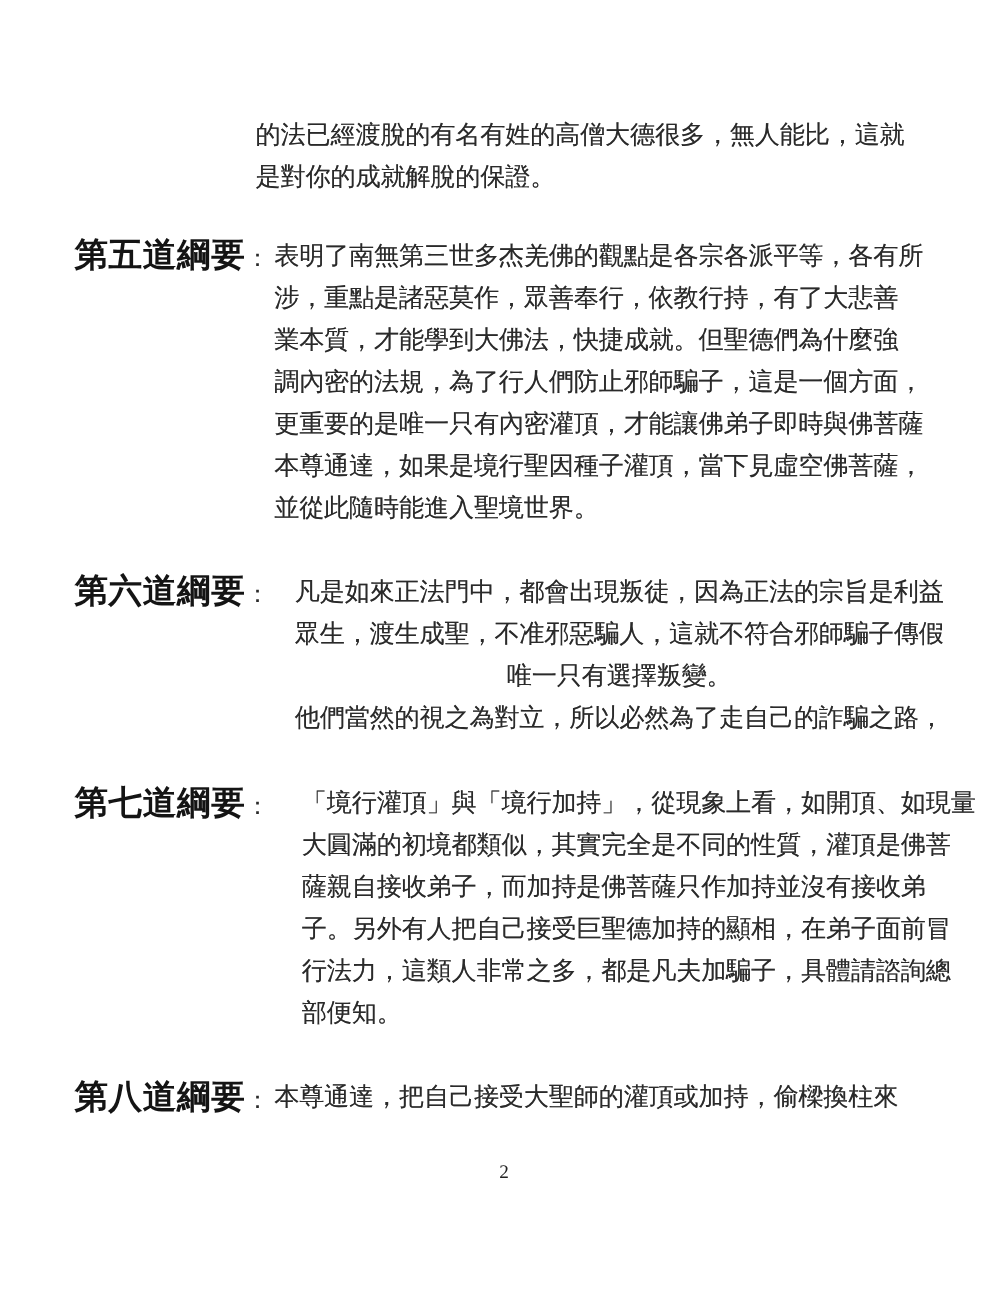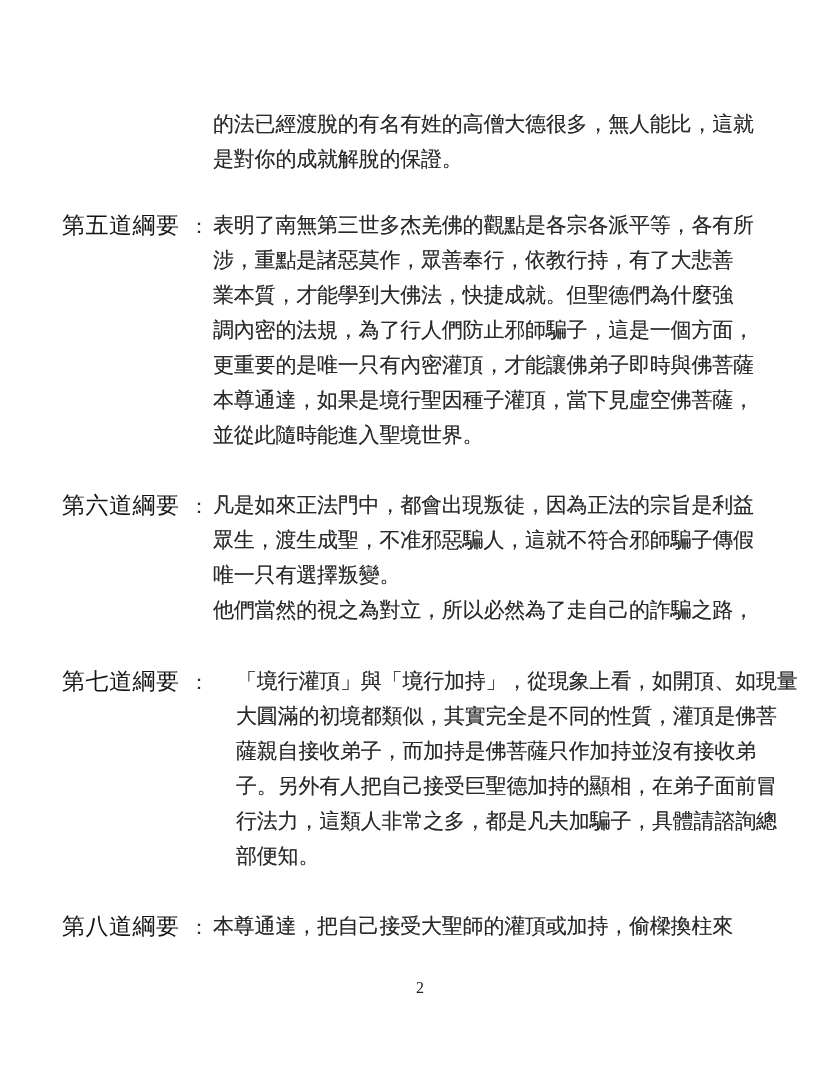--- a/index.html
+++ b/index.html
@@ -22,7 +22,6 @@
   .block {
     display: flex;
     align-items: flex-start;
-    margin-top: 12px;
   }
   .block.s5 { margin-top: 31px; }
   .block.s6 { margin-top: 35px; }

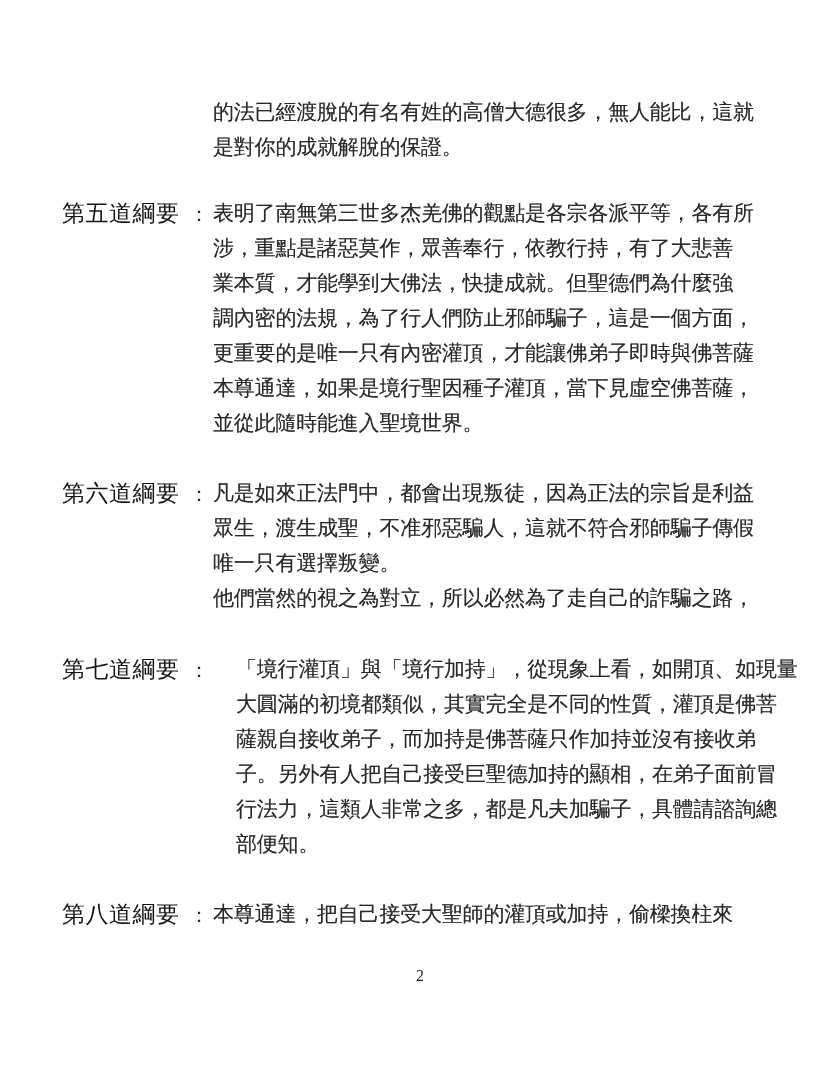--- a/index.html
+++ b/index.html
@@ -37,8 +37,8 @@
     white-space: nowrap;
   }
   .head .h {
-    font-size: 23px;
-    font-weight: 400;
+    font-size: 28px;
+    font-weight: 700;
     color: #141414;
     letter-spacing: 0.5px;
   }

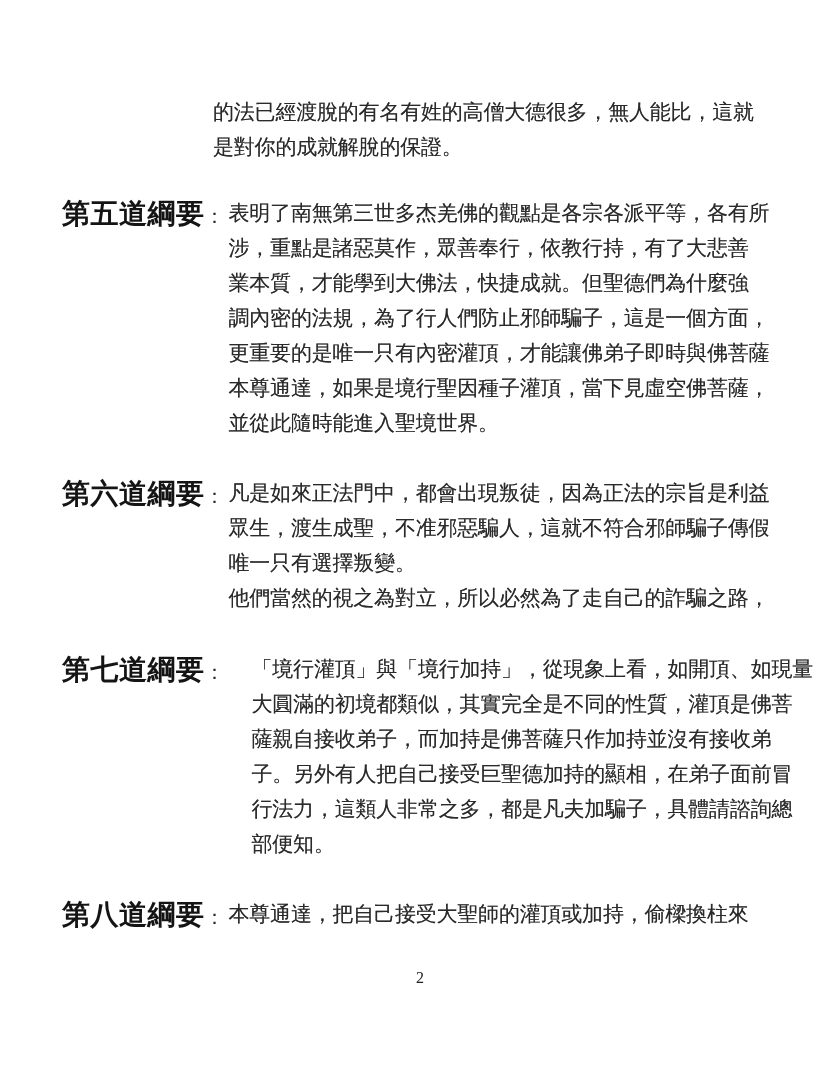--- a/index.html
+++ b/index.html
@@ -24,7 +24,7 @@
     align-items: flex-start;
   }
   .block.s5 { margin-top: 31px; }
-  .block.s6 { margin-top: 35px; }
+  .block.s6 { margin-top: 35px; text-align: center; }
   .block.s7 { margin-top: 36px; gap: 23px; }
   .block.s8 { margin-top: 35px; }
   .head {

